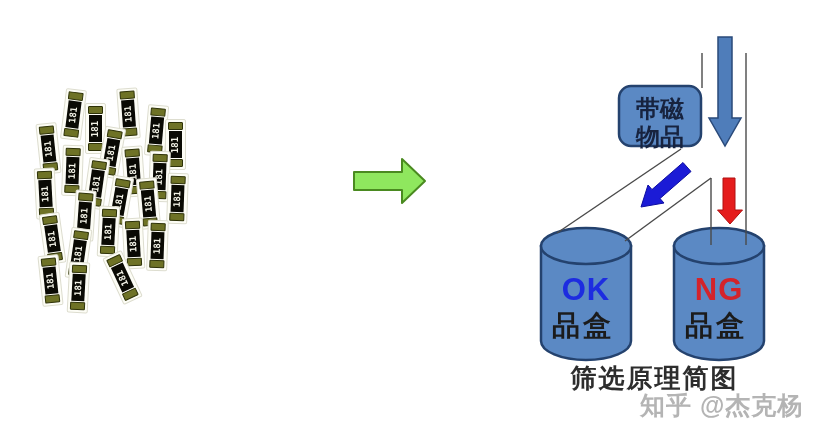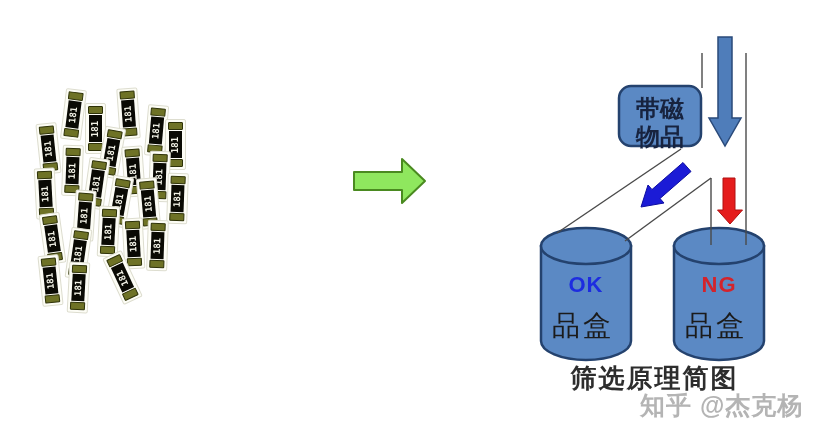--- a/index.html
+++ b/index.html
@@ -38,7 +38,7 @@
     color:var(--box-text,#17233f);
   }
   .bl1{top:94px;} .bl2{top:122px;}
-  .bin-title{width:90px;top:272px;font-size:22px;font-weight:bold;letter-spacing:1px;}
+  .bin-title{width:90px;top:272px;font-size:31px;font-weight:bold;letter-spacing:1px;}
   .ok-title{left:541px;color:var(--ok-text,#1d2ce0);}
   .ng-title{left:674px;color:var(--ng-text,#d4232b);text-align:center;}
   .bin-sub{width:80px;top:307px;font-size:28px;font-weight:400;letter-spacing:3px;

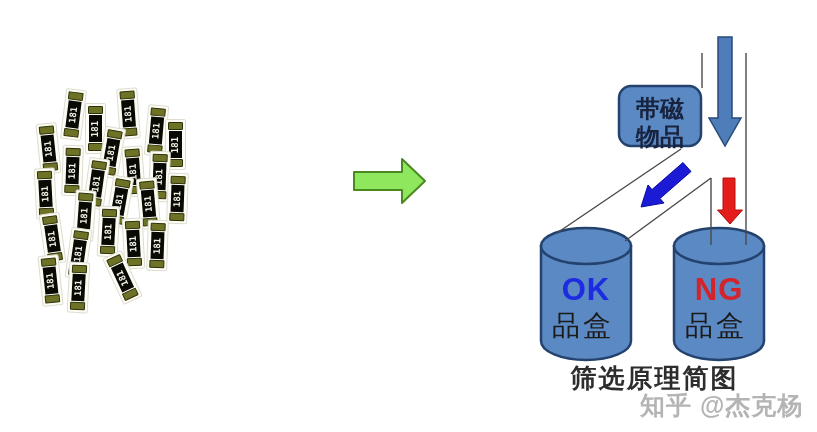--- a/index.html
+++ b/index.html
@@ -41,7 +41,7 @@
   .bin-title{width:90px;top:272px;font-size:31px;font-weight:bold;letter-spacing:1px;}
   .ok-title{left:541px;color:var(--ok-text,#1d2ce0);}
   .ng-title{left:674px;color:var(--ng-text,#d4232b);text-align:center;}
-  .bin-sub{width:80px;top:307px;font-size:28px;font-weight:400;letter-spacing:3px;
+  .bin-sub{width:80px;top:307px;font-size:28px;font-weight:700;letter-spacing:3px;
     color:var(--bin-subtitle-text,#1b1b1b);}
   .ok-sub{left:543px;} .ng-sub{left:676px;}
   .caption{

